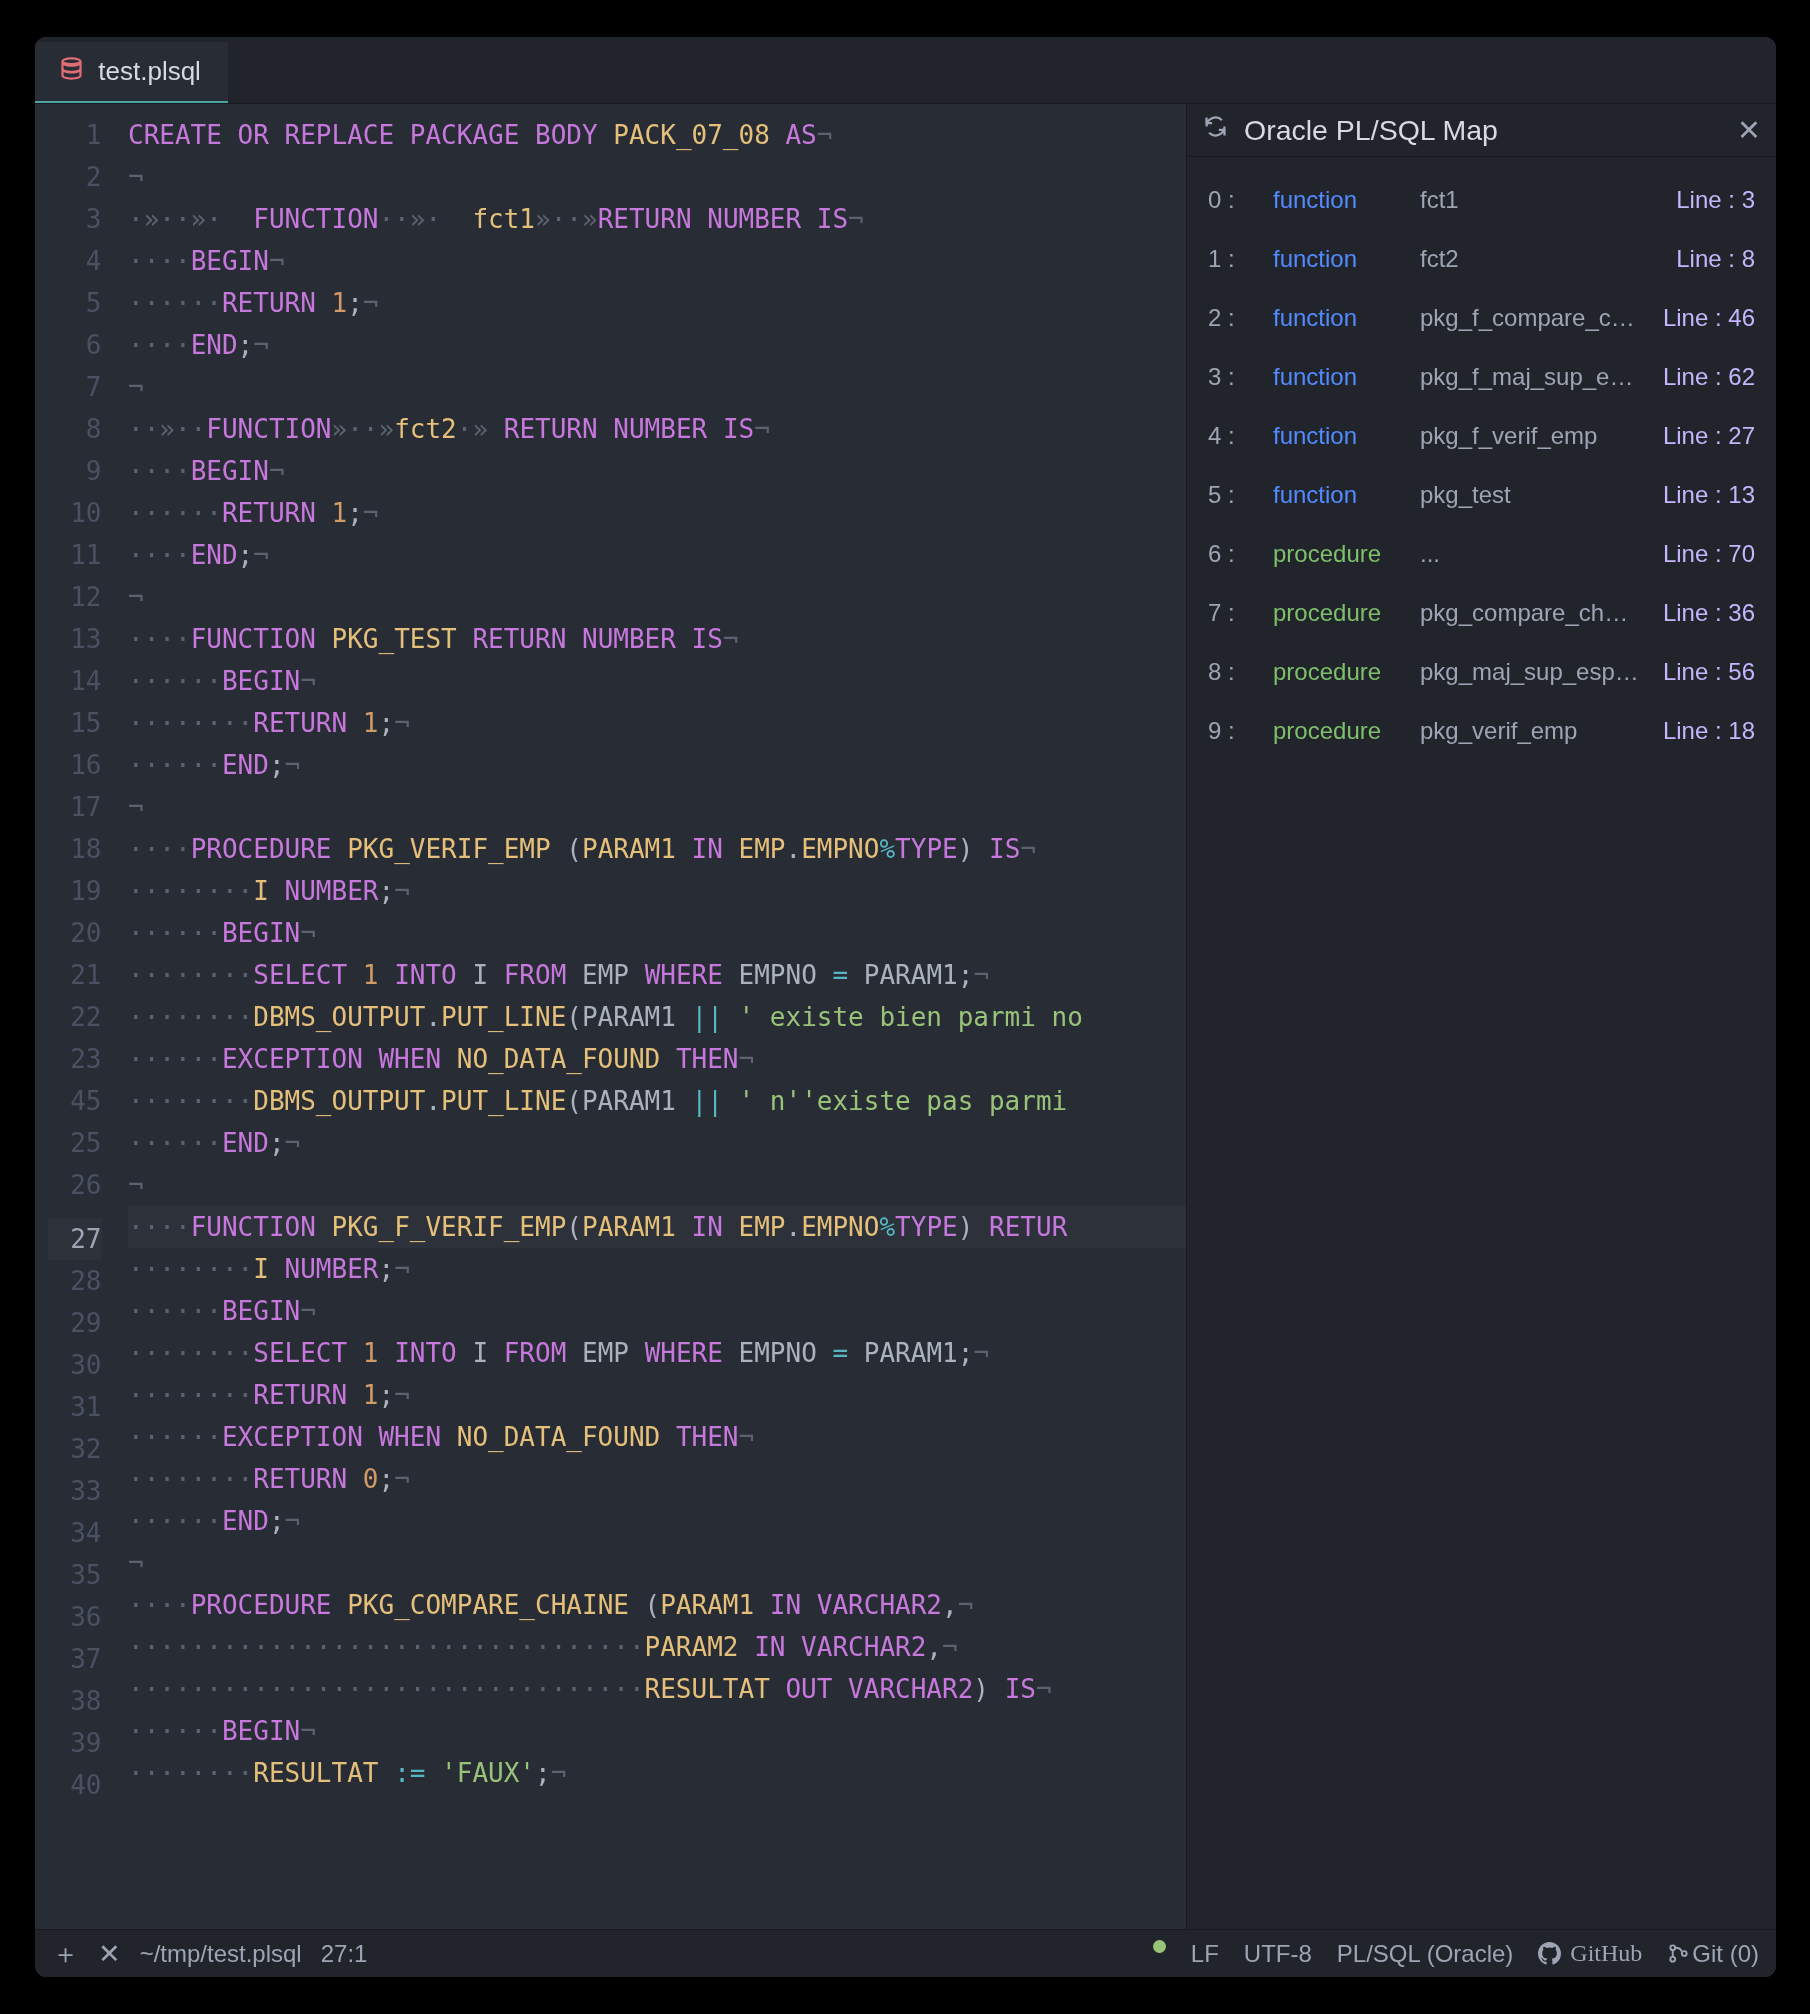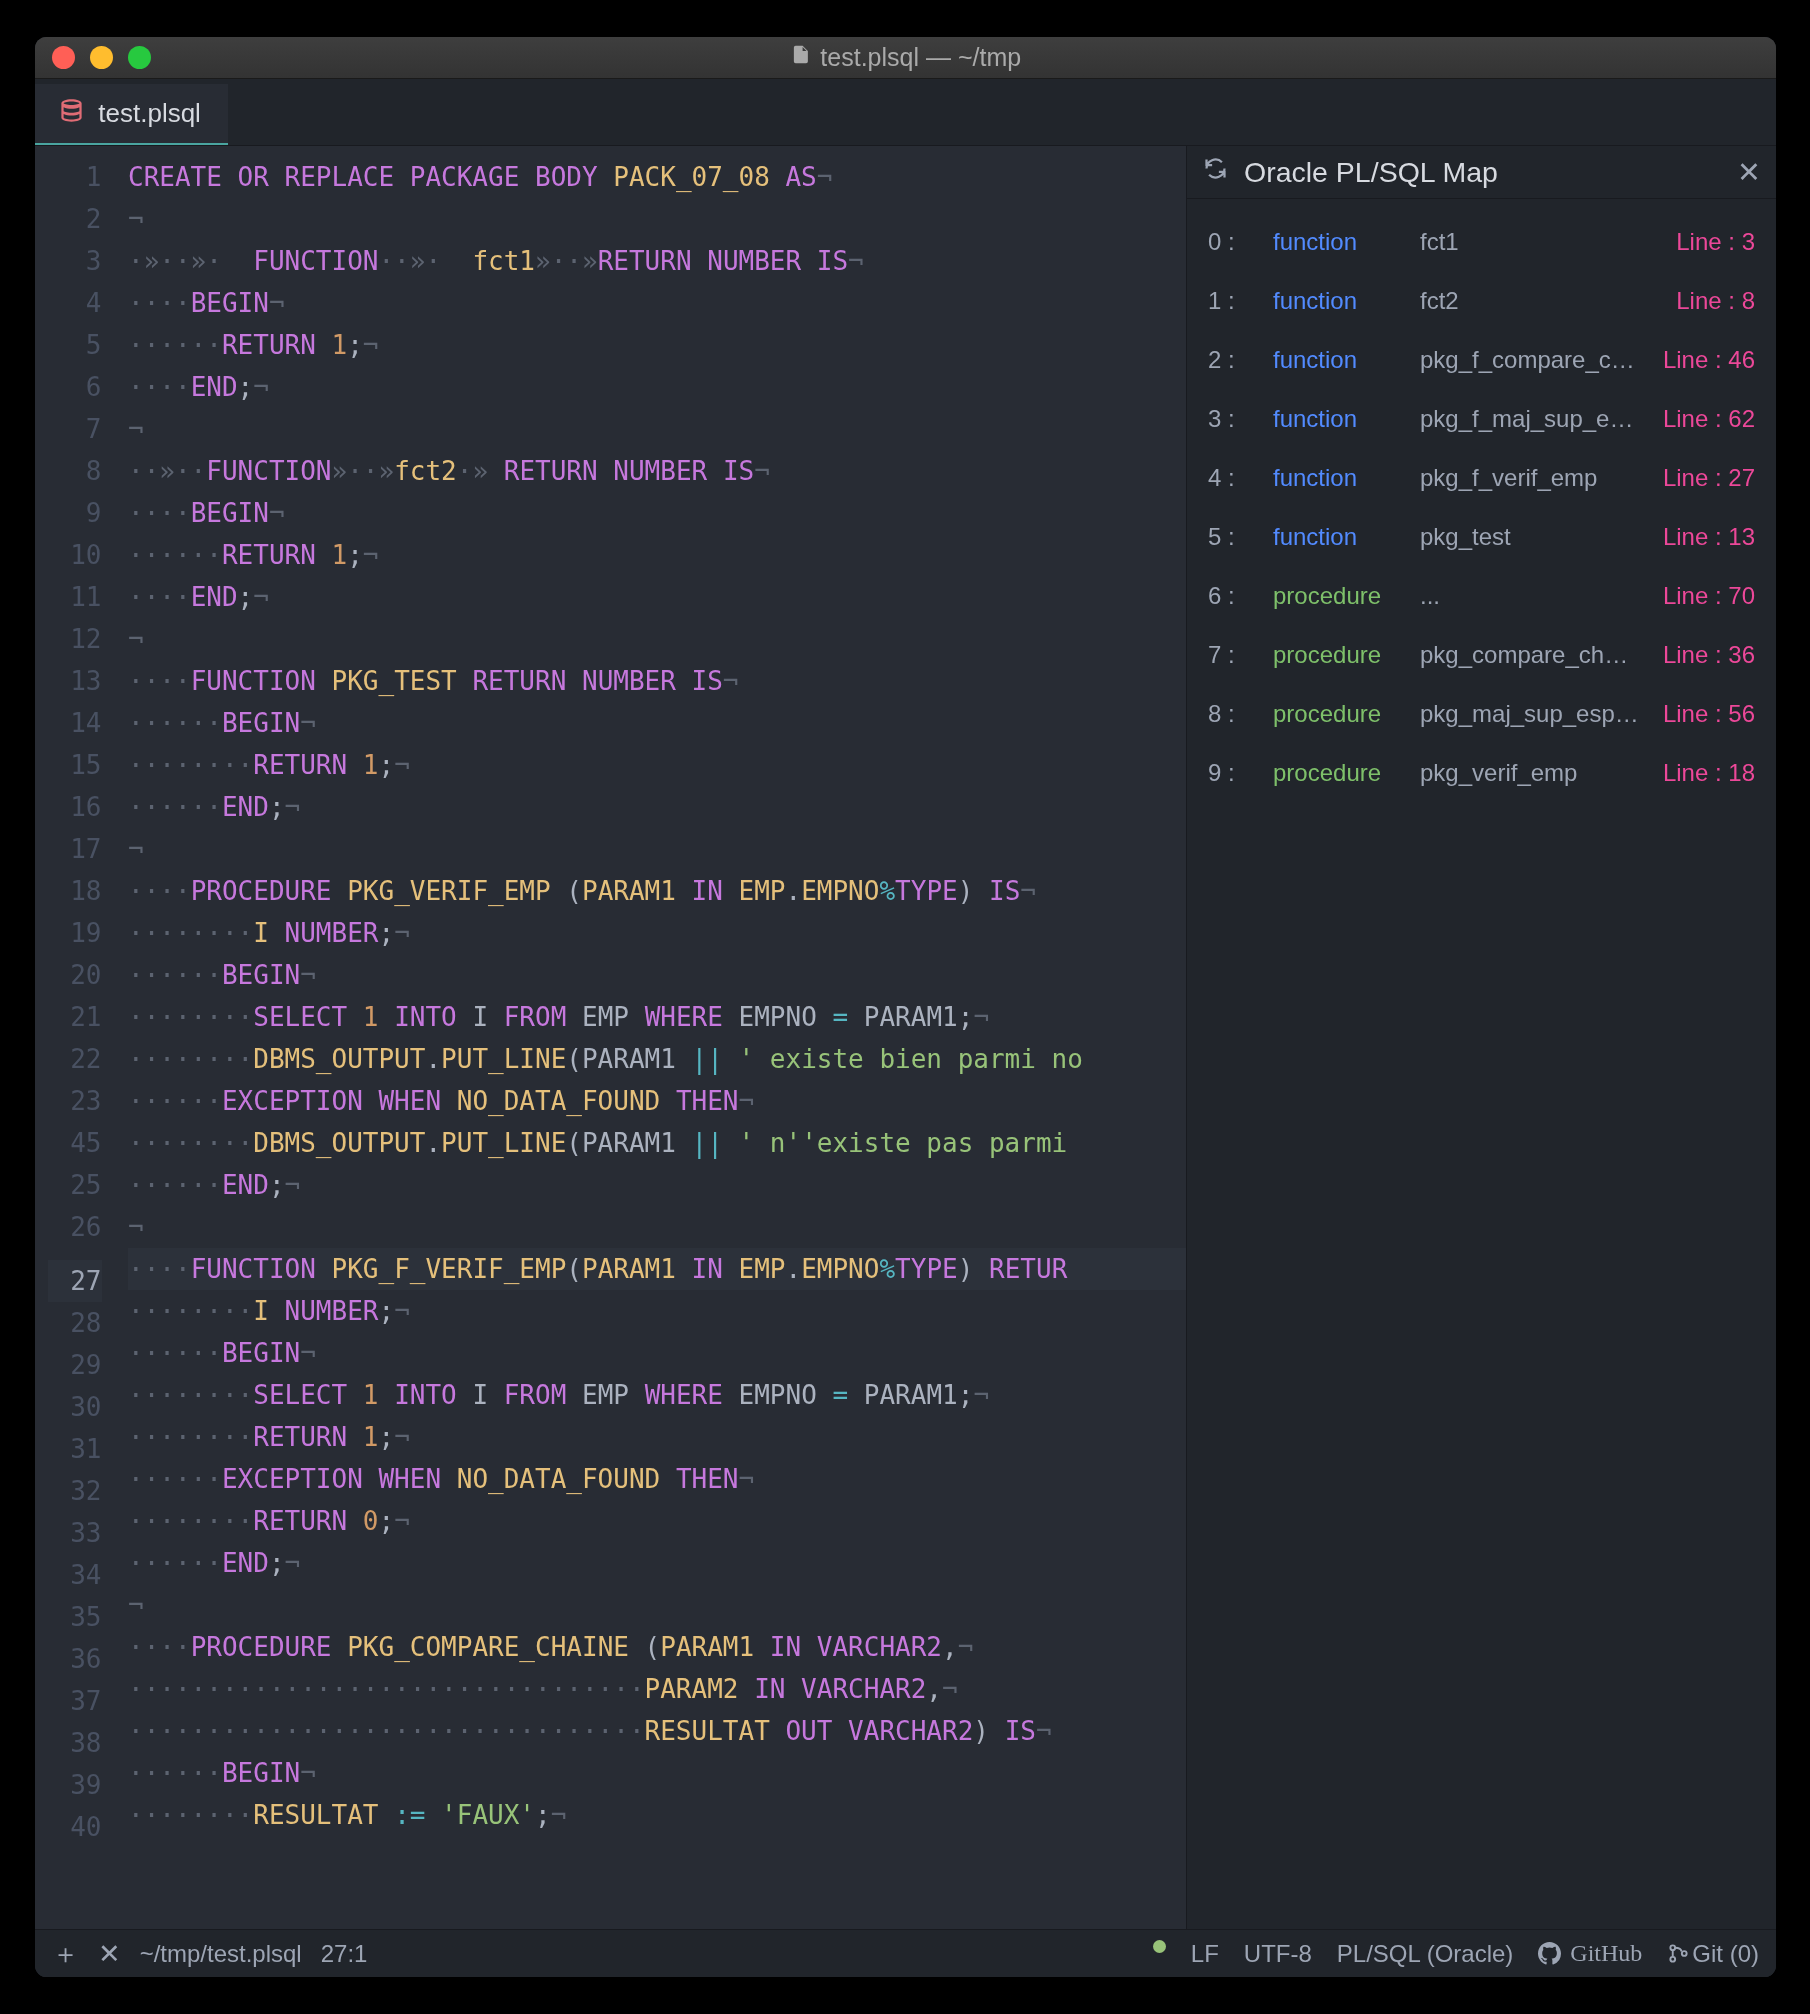--- a/index.html
+++ b/index.html
@@ -177,21 +177,6 @@
 
 <div class="window">
 
-  <div class="titlebar">
-    <div class="traffic-lights">
-      <div class="dot red"></div>
-      <div class="dot yellow"></div>
-      <div class="dot green"></div>
-    </div>
-    <div class="title-center">
-      <span class="file-ic">
-        <svg viewBox="0 0 24 24">
-            <path d="M14 2H6a2 2 0 0 0-2 2v16a2 2 0 0 0 2 2h12a2 2 0 0 0 2-2V8l-6-6zM14 3.5 18.5 8H14V3.5z"></path>
-          </svg>
-      </span>
-      <span>test.plsql — ~/tmp</span>
-    </div>
-  </div>
 
   <div class="tabbar">
     <div class="tab">

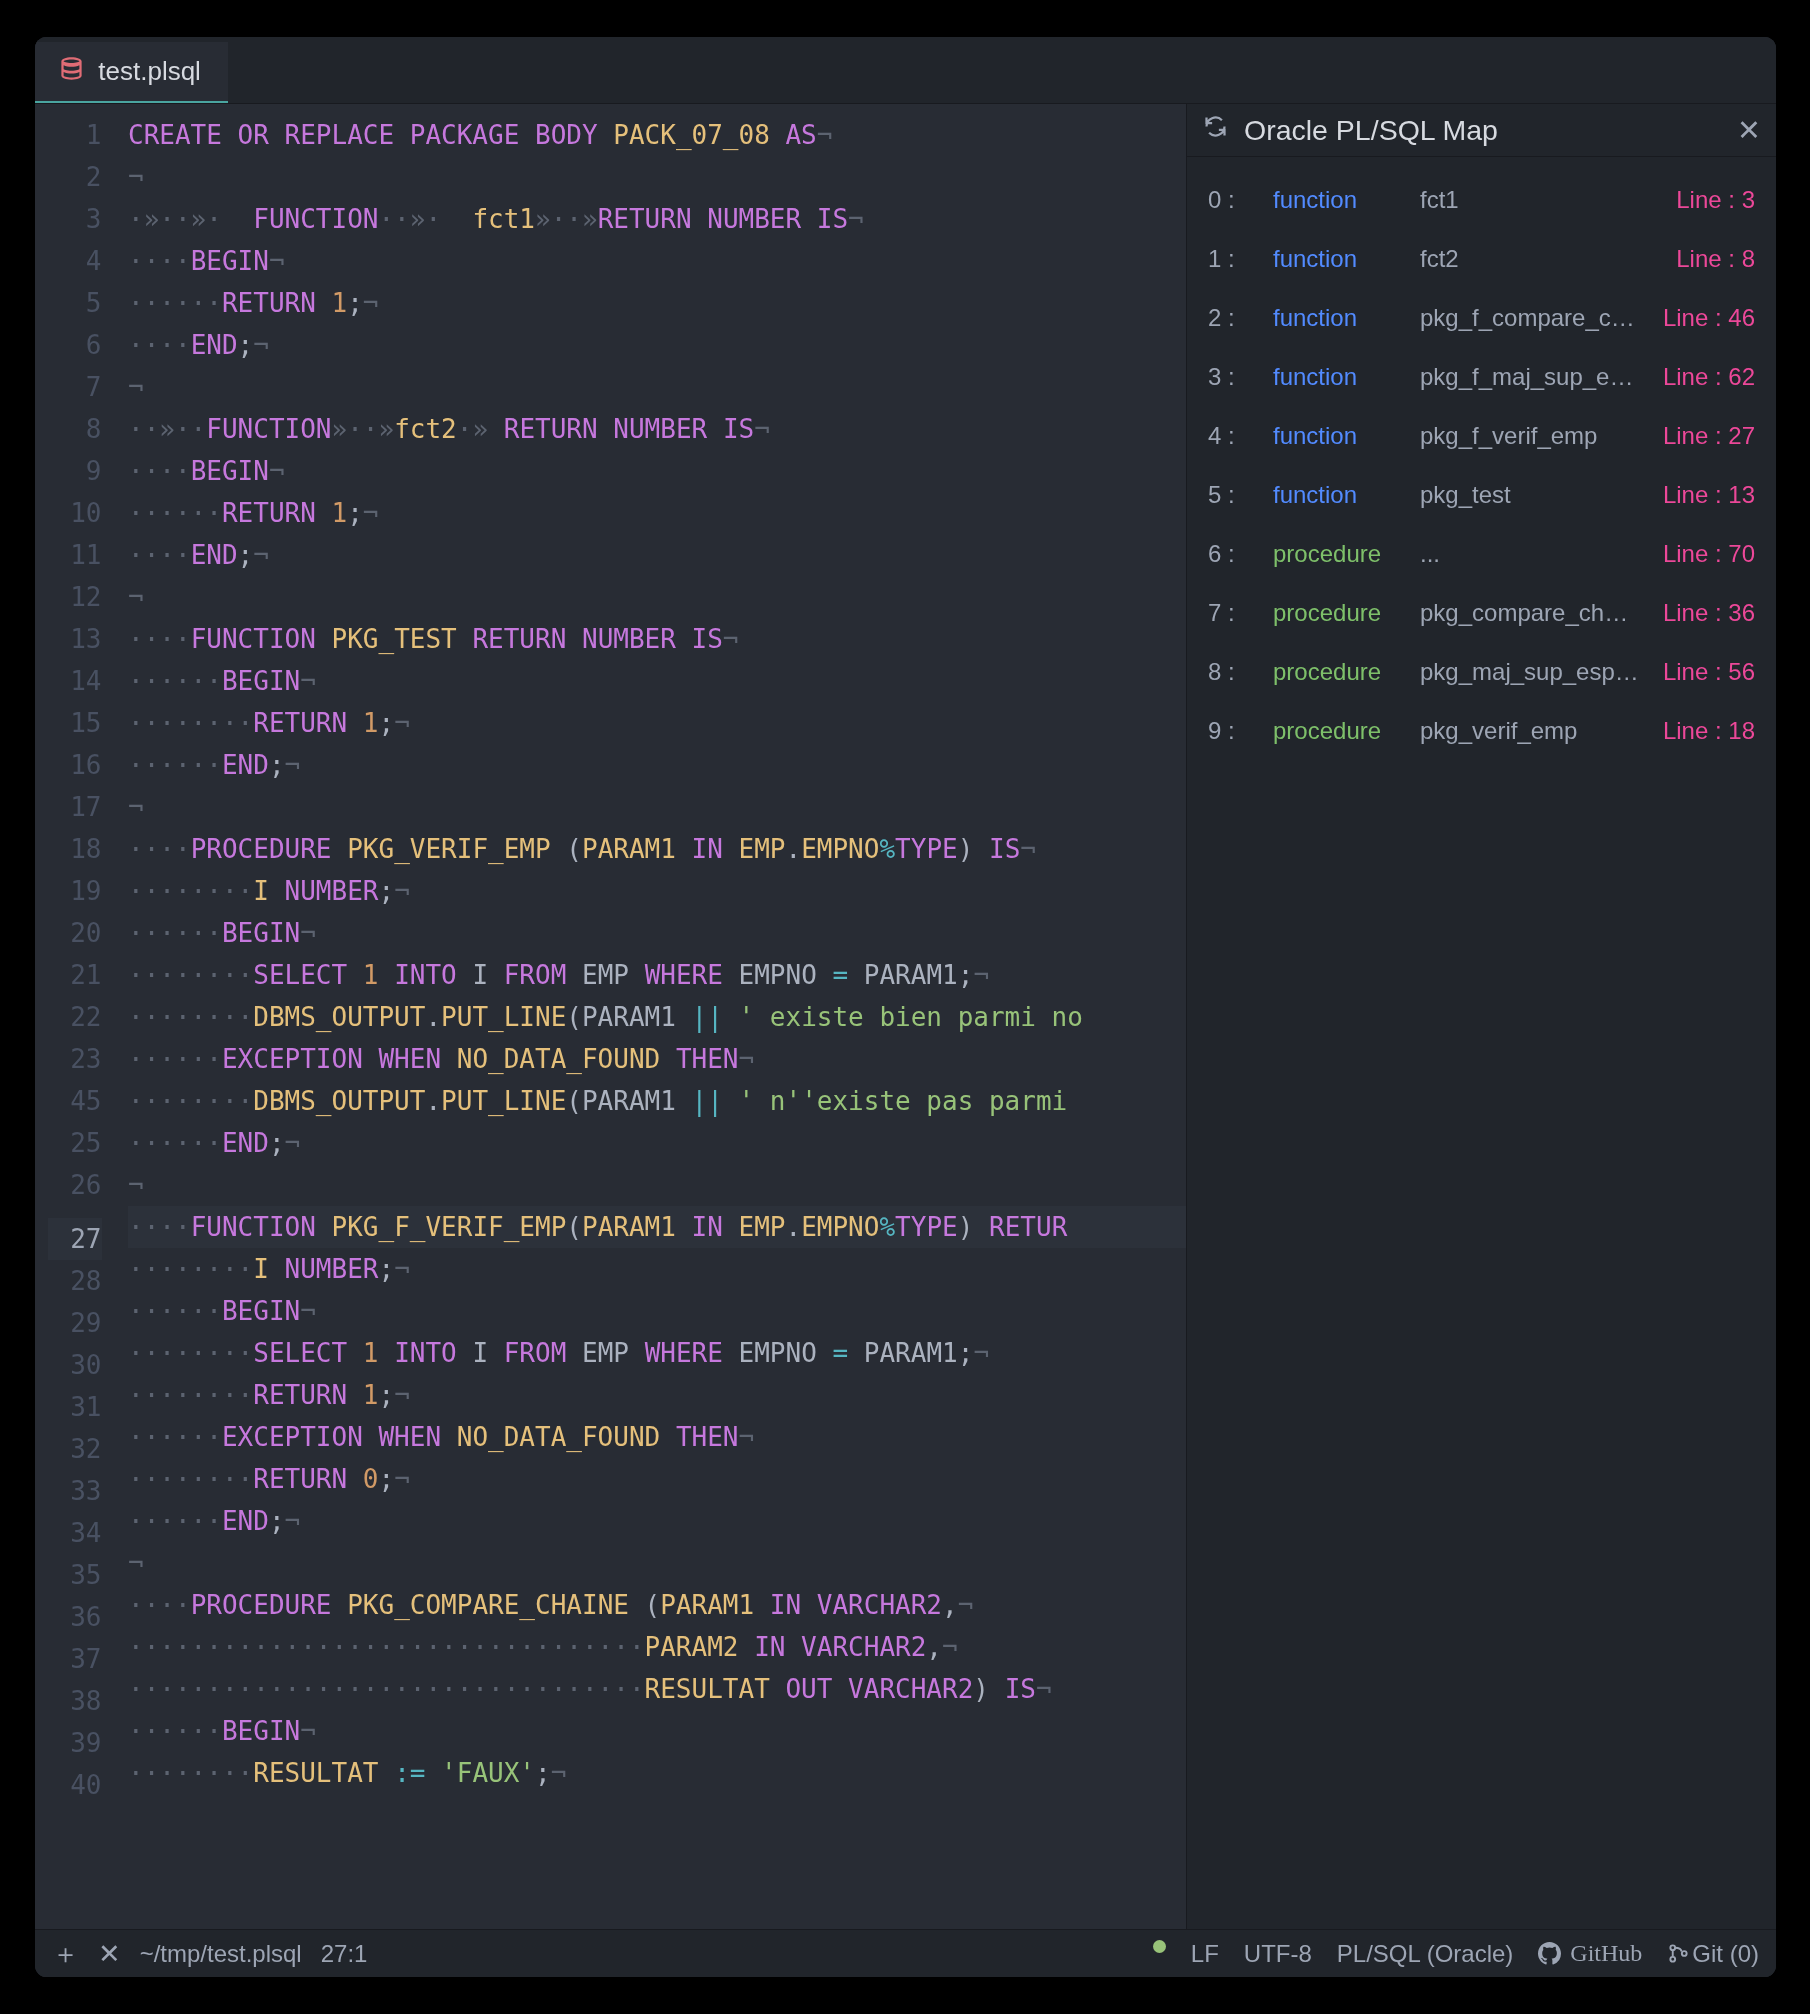--- a/index.html
+++ b/index.html
@@ -151,7 +151,7 @@
   .map-row .kind.func { color: #528bff; }
   .map-row .kind.proc { color: #7ec06a; }
   .map-row .nm { flex: 1; color: #9da5b4; overflow: hidden; text-overflow: ellipsis; white-space: nowrap; }
-  .map-row .line { color: #ec4899; white-space: nowrap; }
+  .map-row .line { color: #c4b5fd; white-space: nowrap; }
   .statusbar {
     height: 48px;
     background: #21252b;

